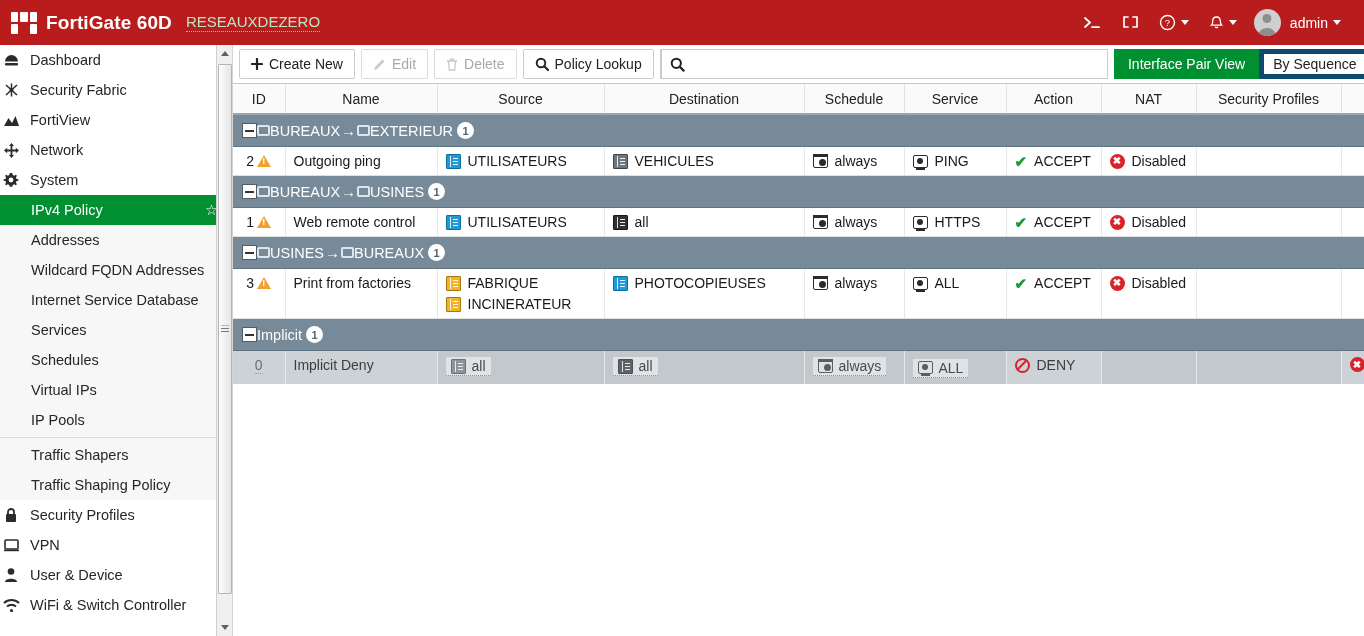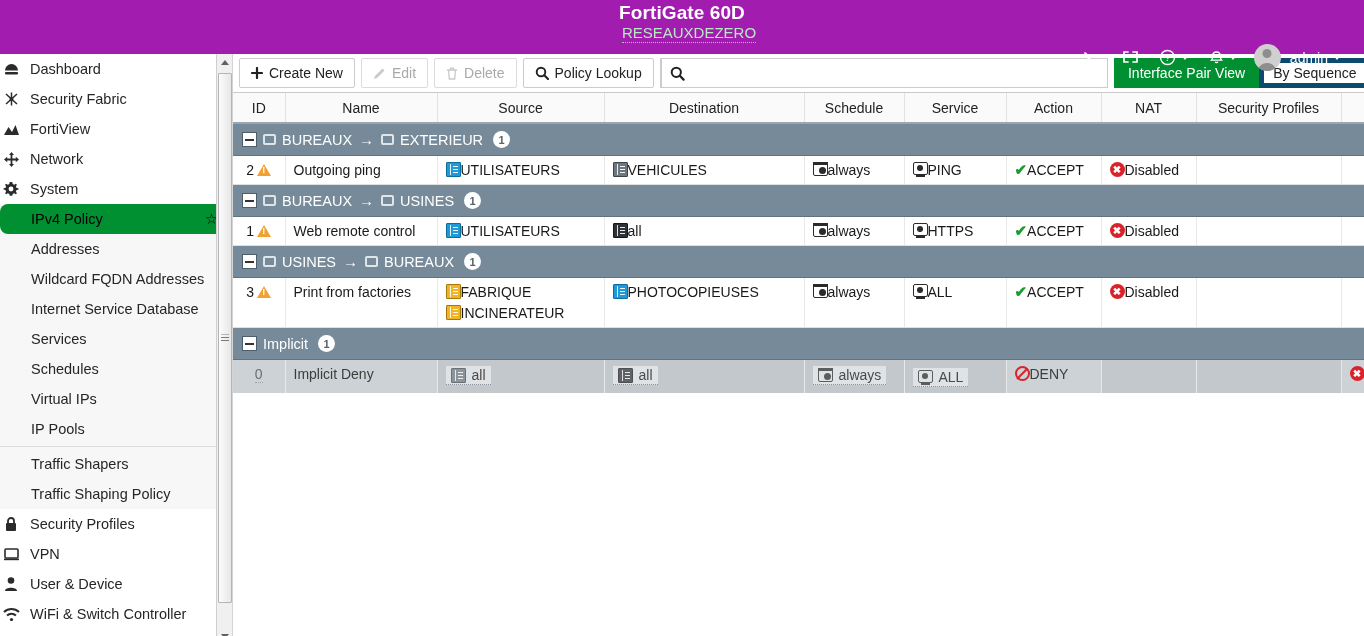--- a/index.html
+++ b/index.html
@@ -12,9 +12,9 @@
 
   
   .header {
-    height: 54px; background: #a21caf;
+    height: 45px; background: #b91c1c;
     display: flex; align-items: center;
-    position: relative; z-index: 20; flex-direction: column;
+    position: relative; z-index: 20;
   }
   .logo-mark {
     width: 26px; height: 22px; margin-left: 11px; margin-right: 9px;

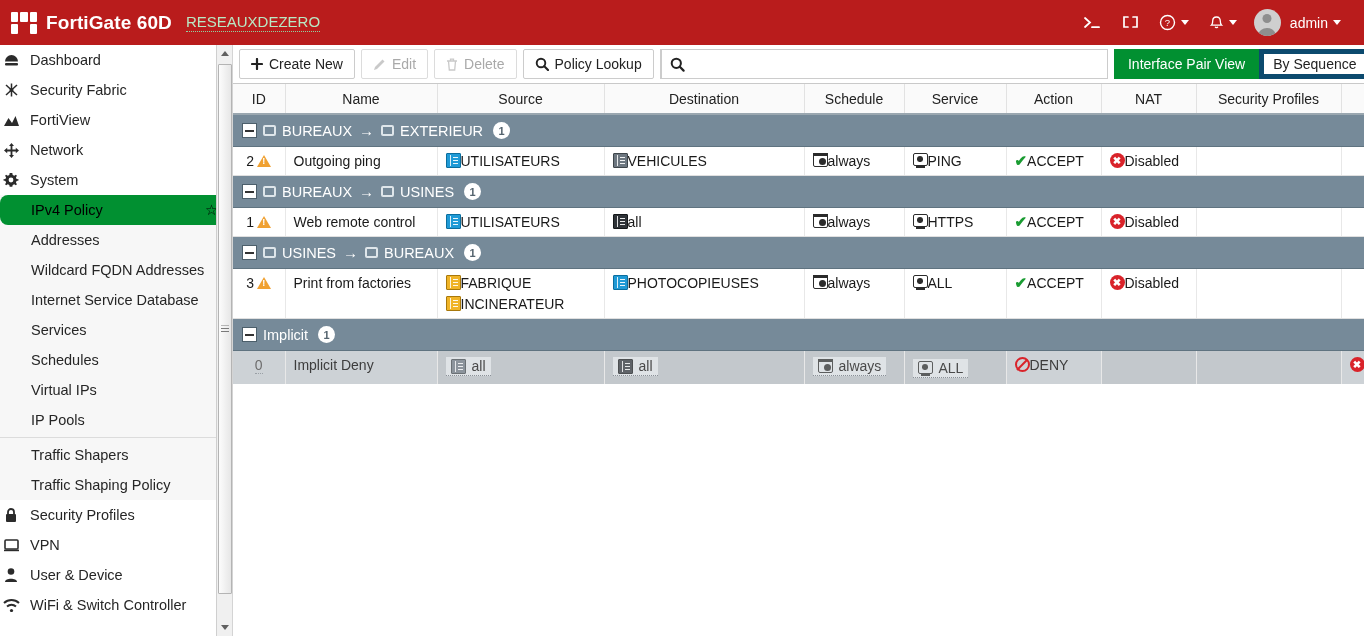--- a/index.html
+++ b/index.html
@@ -189,7 +189,7 @@
     border-right: none; border-bottom: 1px solid #5f7380;
     font-size: 14.5px;
   }
-  .grp-inner { display: flex; align-items: center; gap: 6px; }
+  .grp-inner { display: flex; align-items: center; }
   .collapse-box {
     width: 15px; height: 15px; background: #fff; border: 1px solid #4c5f6b;
     display: flex; align-items: center; justify-content: center; flex: none;

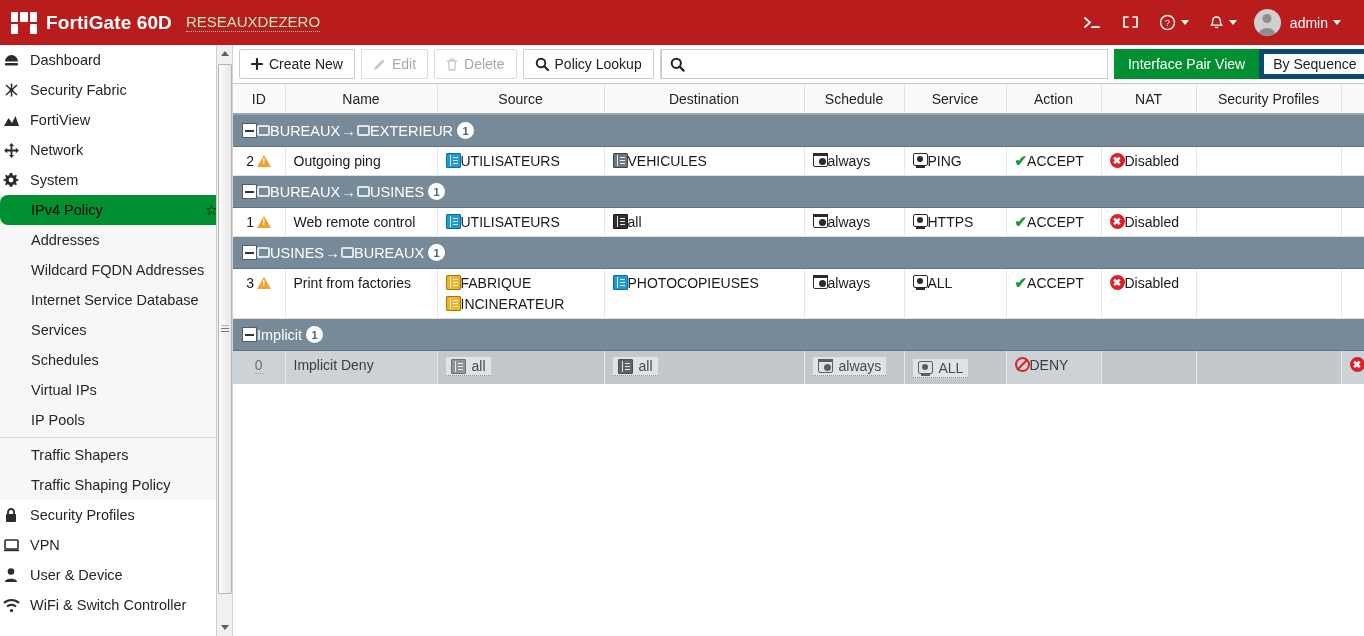--- a/index.html
+++ b/index.html
@@ -218,7 +218,7 @@
     font-size: 9px; font-weight: bold; color: #fff; line-height: 1;
   }
 
-  .obj { display: flex; align-items: flex-start; margin-bottom: 5px; }
+  .obj { display: flex; align-items: center; gap: 7px; margin-bottom: 5px; }
   .obj:last-child { margin-bottom: 0; }
   .addr-ico {
     width: 15px; height: 15px; flex: none; border-radius: 1px; position: relative;

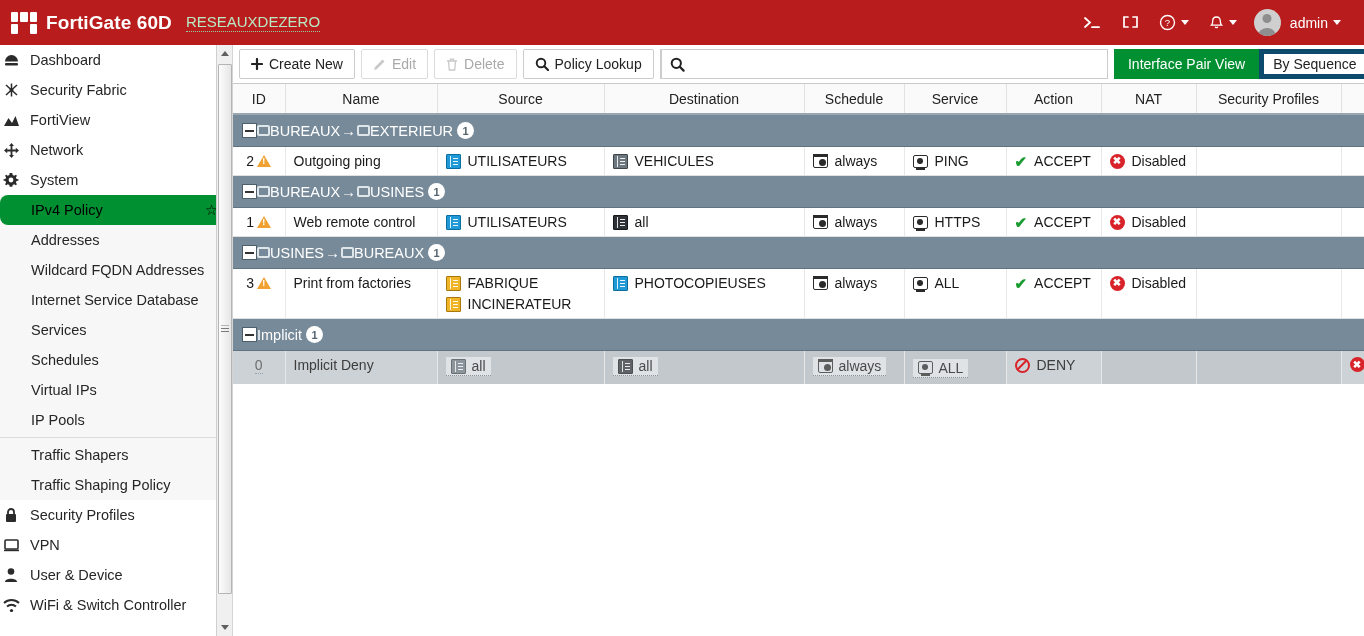--- a/index.html
+++ b/index.html
@@ -93,7 +93,7 @@
     height: 30px; display: flex; align-items: center;
     padding-left: 31px; font-size: 14.5px; color: #262626; cursor: pointer;
   }
-  .sub-item.active { background: #019031; color: #000000; font-weight: normal; border-radius: 8px; }
+  .sub-item.active { background: #019031; color: #ffffff; font-weight: normal; }
   .sub-item .star { margin-left: auto; margin-right: 14px; }
   .sub-sep { height: 1px; background: #dcdcdc; margin: 2px 0; }
 

